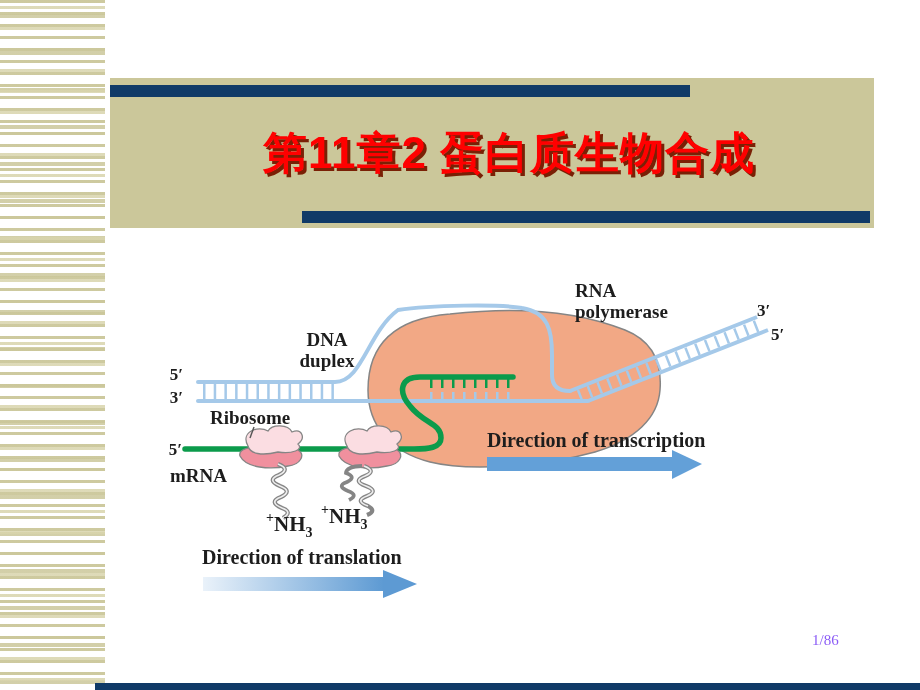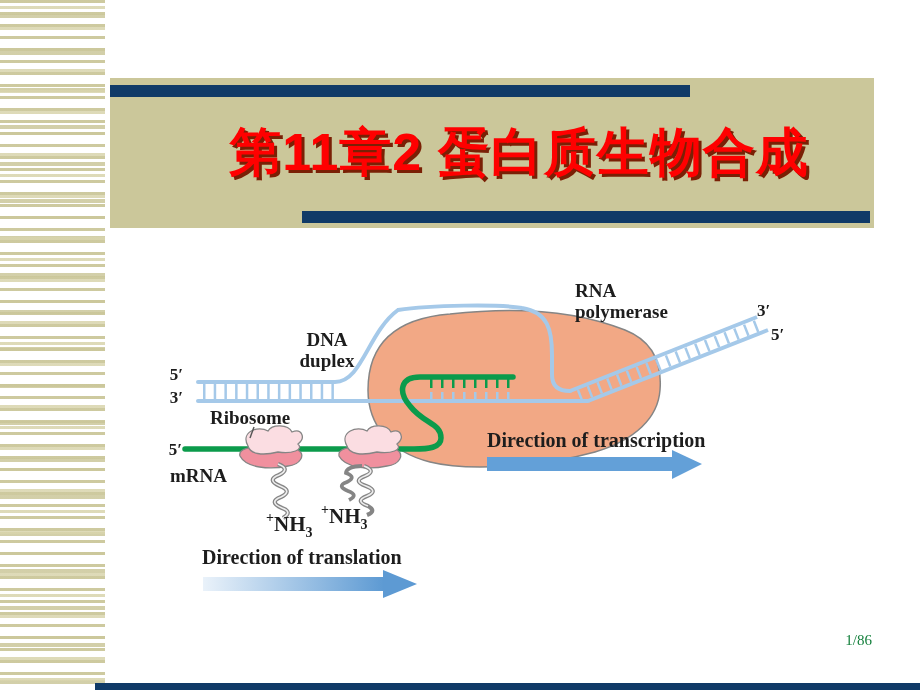--- a/index.html
+++ b/index.html
@@ -16,9 +16,9 @@
   .bar-top{left:110px;top:85px;width:580px;height:12px;}
   .bar-bottom{left:302px;top:211px;width:568px;height:12px;}
   .bar-footer{left:95px;top:683px;width:825px;height:7px;}
-  .title-text{position:absolute;left:118px;top:78px;width:764px;height:150px;
+  .title-text{position:absolute;left:108px;top:78px;width:764px;height:150px;
     display:flex;align-items:center;justify-content:center;
-    font-size:52px;font-weight:bold;color:#FF0000;letter-spacing:1px;
+    font-size:44px;font-weight:bold;color:#FF0000;letter-spacing:1px;
     text-shadow:3px 3px 0 #7a2005;white-space:nowrap;padding-left:19px;}
   .page-num{position:absolute;left:812px;top:632px;width:60px;
     font:15px "Liberation Serif","DejaVu Serif",serif;color:#15803d;text-align:right;}

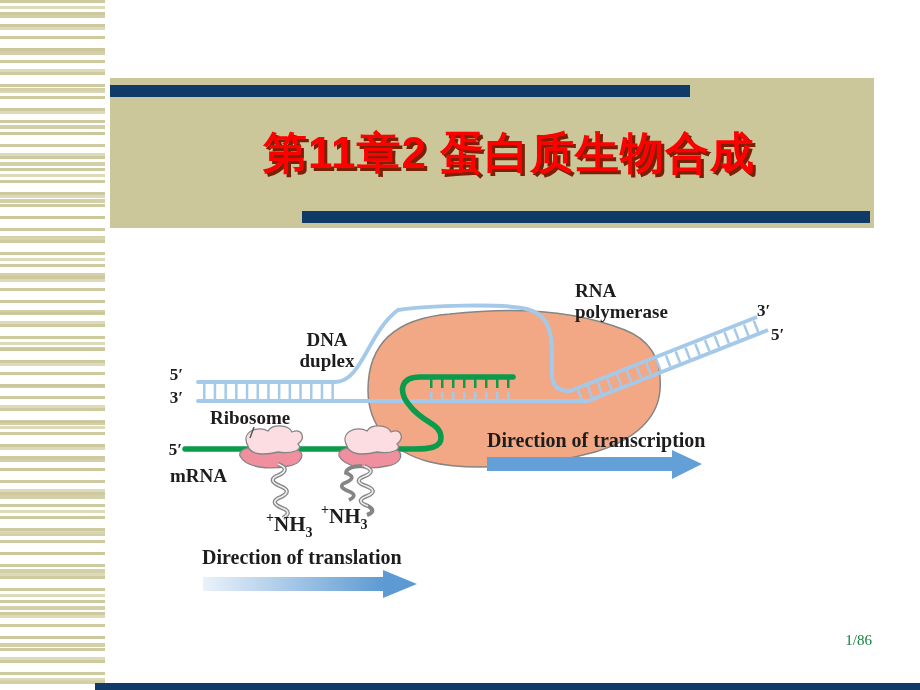--- a/index.html
+++ b/index.html
@@ -21,7 +21,7 @@
     font-size:44px;font-weight:bold;color:#FF0000;letter-spacing:1px;
     text-shadow:3px 3px 0 #7a2005;white-space:nowrap;padding-left:19px;}
   .page-num{position:absolute;left:812px;top:632px;width:60px;
-    font:15px "Liberation Serif","DejaVu Serif",serif;color:#15803d;text-align:right;}
+    font:15px "Liberation Serif","DejaVu Serif",serif;color:#8b5cf6;}
   
   .dlab{font:bold 19px "Liberation Serif","DejaVu Serif",serif;fill:#1d1d1d;}
   .dprime{font:bold 17px "Liberation Serif","DejaVu Serif",serif;fill:#1d1d1d;}

